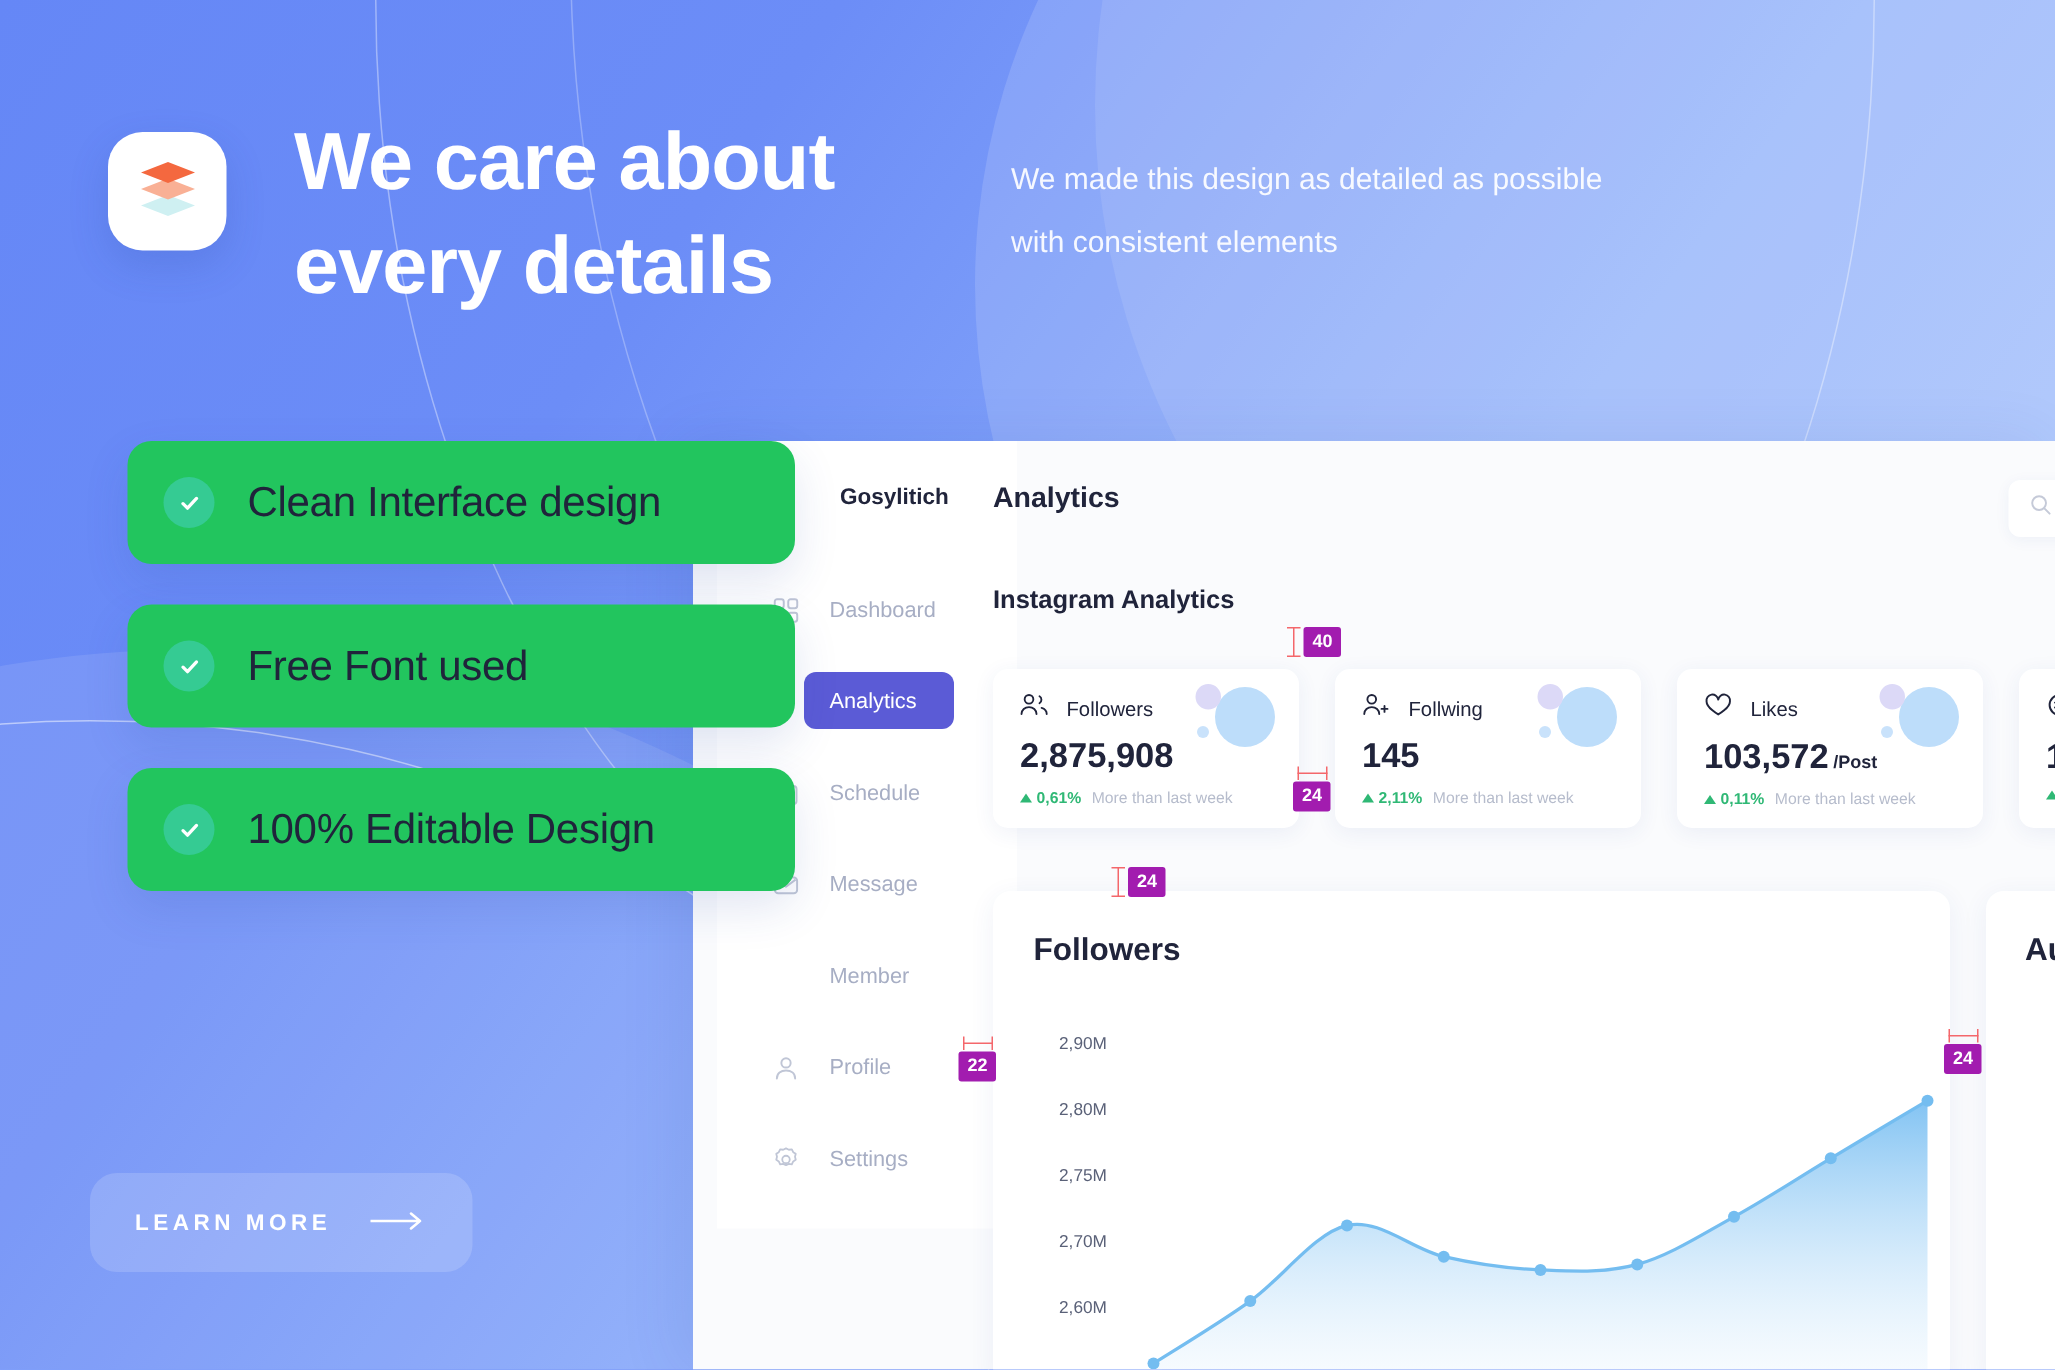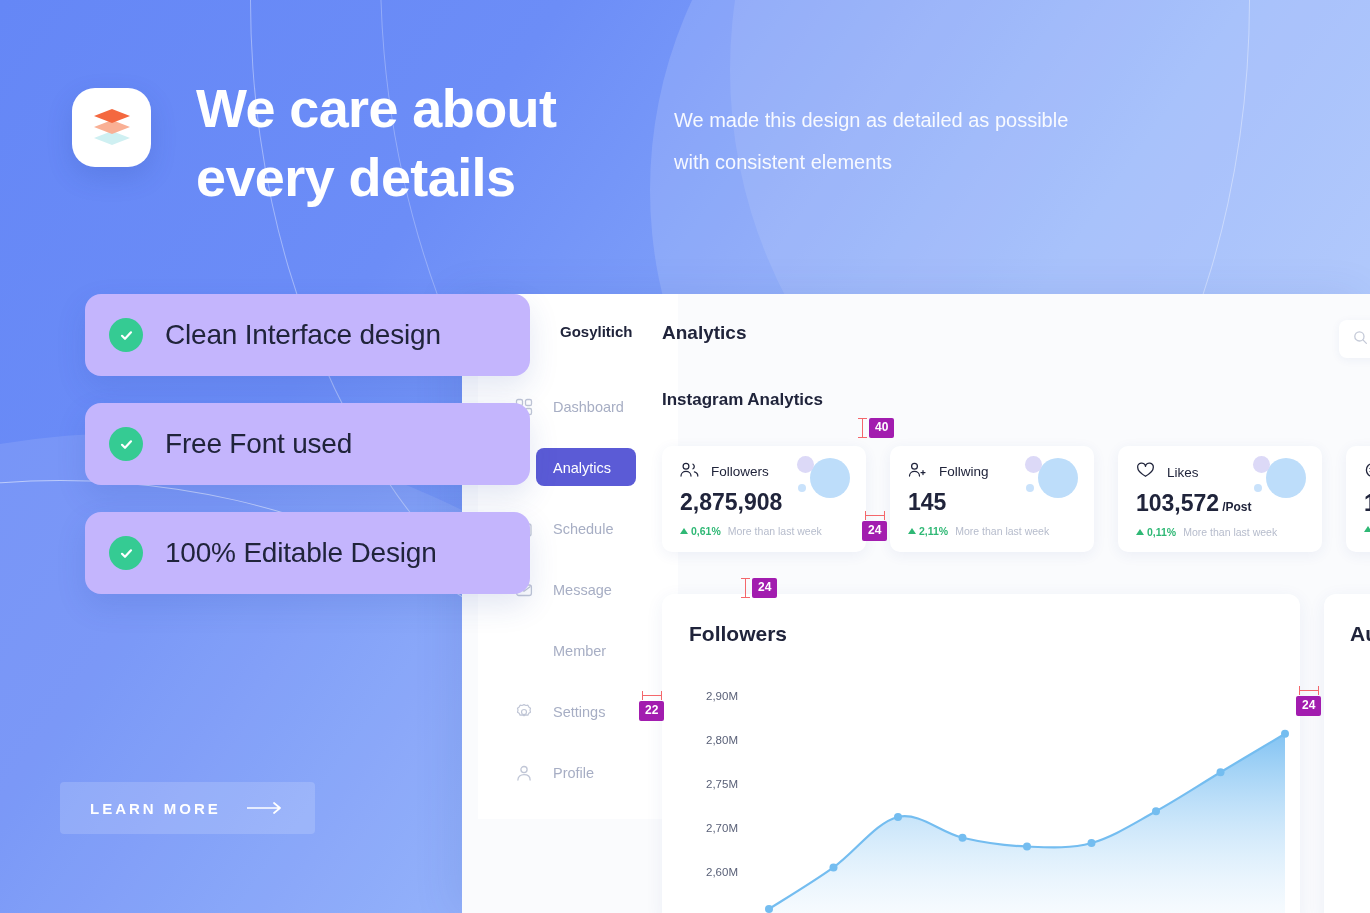--- a/index.html
+++ b/index.html
@@ -61,7 +61,7 @@
   
   .features{ position:absolute; left:85px; top:294px; width:445px; z-index:6; }
   .feature{
-    width:445px; height:82px; background:#c4b5fd; border-radius:16px;
+    width:445px; height:82px; background:#22c55e; border-radius:16px;
     margin-bottom:27px; display:flex; align-items:center;
     padding-left:24px; box-shadow:0 12px 30px rgba(40,70,160,.13);
   }

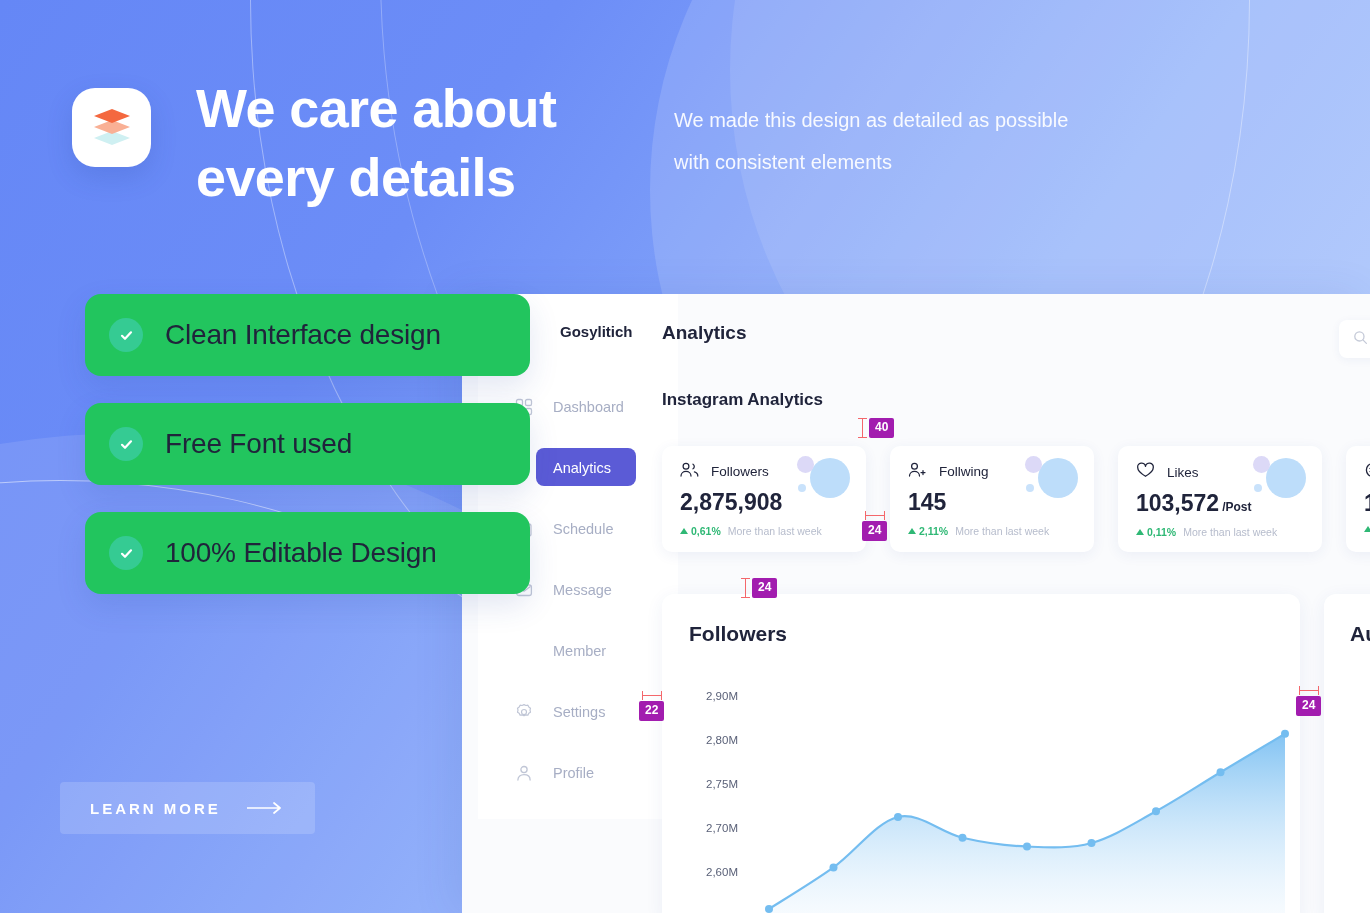--- a/index.html
+++ b/index.html
@@ -284,21 +284,21 @@
       <div class="nav-item">
         <span class="nav-ico">
           <svg width="18" height="18" viewBox="0 0 18 18">
+              <circle cx="9" cy="5.6" r="3.1" stroke="#C0C6D6" stroke-width="1.3" fill="none"></circle>
+              <path d="M2.9 16c0-3.4 2.7-5.3 6.1-5.3s6.1 1.9 6.1 5.3" stroke="#C0C6D6" stroke-width="1.3" fill="none" stroke-linecap="round"></path>
+            </svg>
+        </span>
+        <span class="nav-label">Profile</span>
+      </div>
+
+      <div class="nav-item">
+        <span class="nav-ico">
+          <svg width="18" height="18" viewBox="0 0 18 18">
               <path d="M9 1.6l1.9.9 2-.3.9 1.9 1.7 1.1-.5 2 .5 2-1.7 1.1-.9 1.9-2-.3-1.9.9-1.9-.9-2 .3-.9-1.9L2.5 9.2l.5-2-.5-2 1.7-1.1.9-1.9 2 .3z" stroke="#C0C6D6" stroke-width="1.2" fill="none" stroke-linejoin="round"></path>
               <circle cx="9" cy="9" r="2.5" stroke="#C0C6D6" stroke-width="1.2" fill="none"></circle>
             </svg>
         </span>
         <span class="nav-label">Settings</span>
-      </div>
-
-      <div class="nav-item">
-        <span class="nav-ico">
-          <svg width="18" height="18" viewBox="0 0 18 18">
-              <circle cx="9" cy="5.6" r="3.1" stroke="#C0C6D6" stroke-width="1.3" fill="none"></circle>
-              <path d="M2.9 16c0-3.4 2.7-5.3 6.1-5.3s6.1 1.9 6.1 5.3" stroke="#C0C6D6" stroke-width="1.3" fill="none" stroke-linecap="round"></path>
-            </svg>
-        </span>
-        <span class="nav-label">Profile</span>
       </div>
 
     </div>

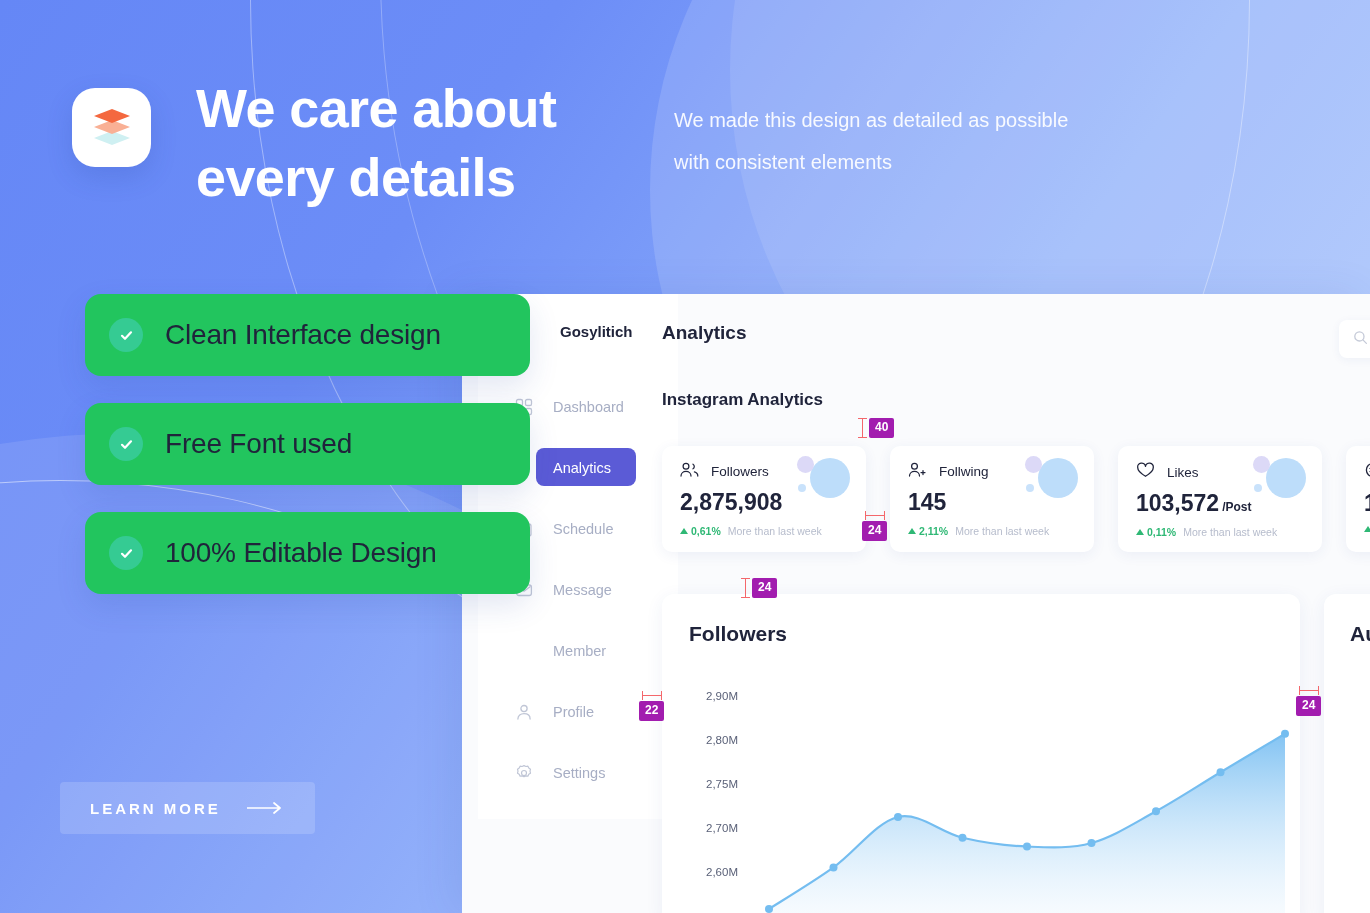--- a/index.html
+++ b/index.html
@@ -78,8 +78,8 @@
   
   .learn{
     position:absolute; left:60px; top:782px;
-    height:52px; padding:0 30px;
-    border-radius:4px; background:rgba(255,255,255,0.16);
+    height:66px; padding:0 30px;
+    border-radius:18px; background:rgba(255,255,255,0.16);
     display:flex; align-items:center; gap:26px;
     color:#fff; font-size:15px; font-weight:bold; letter-spacing:3px;
     z-index:6; cursor:pointer;

